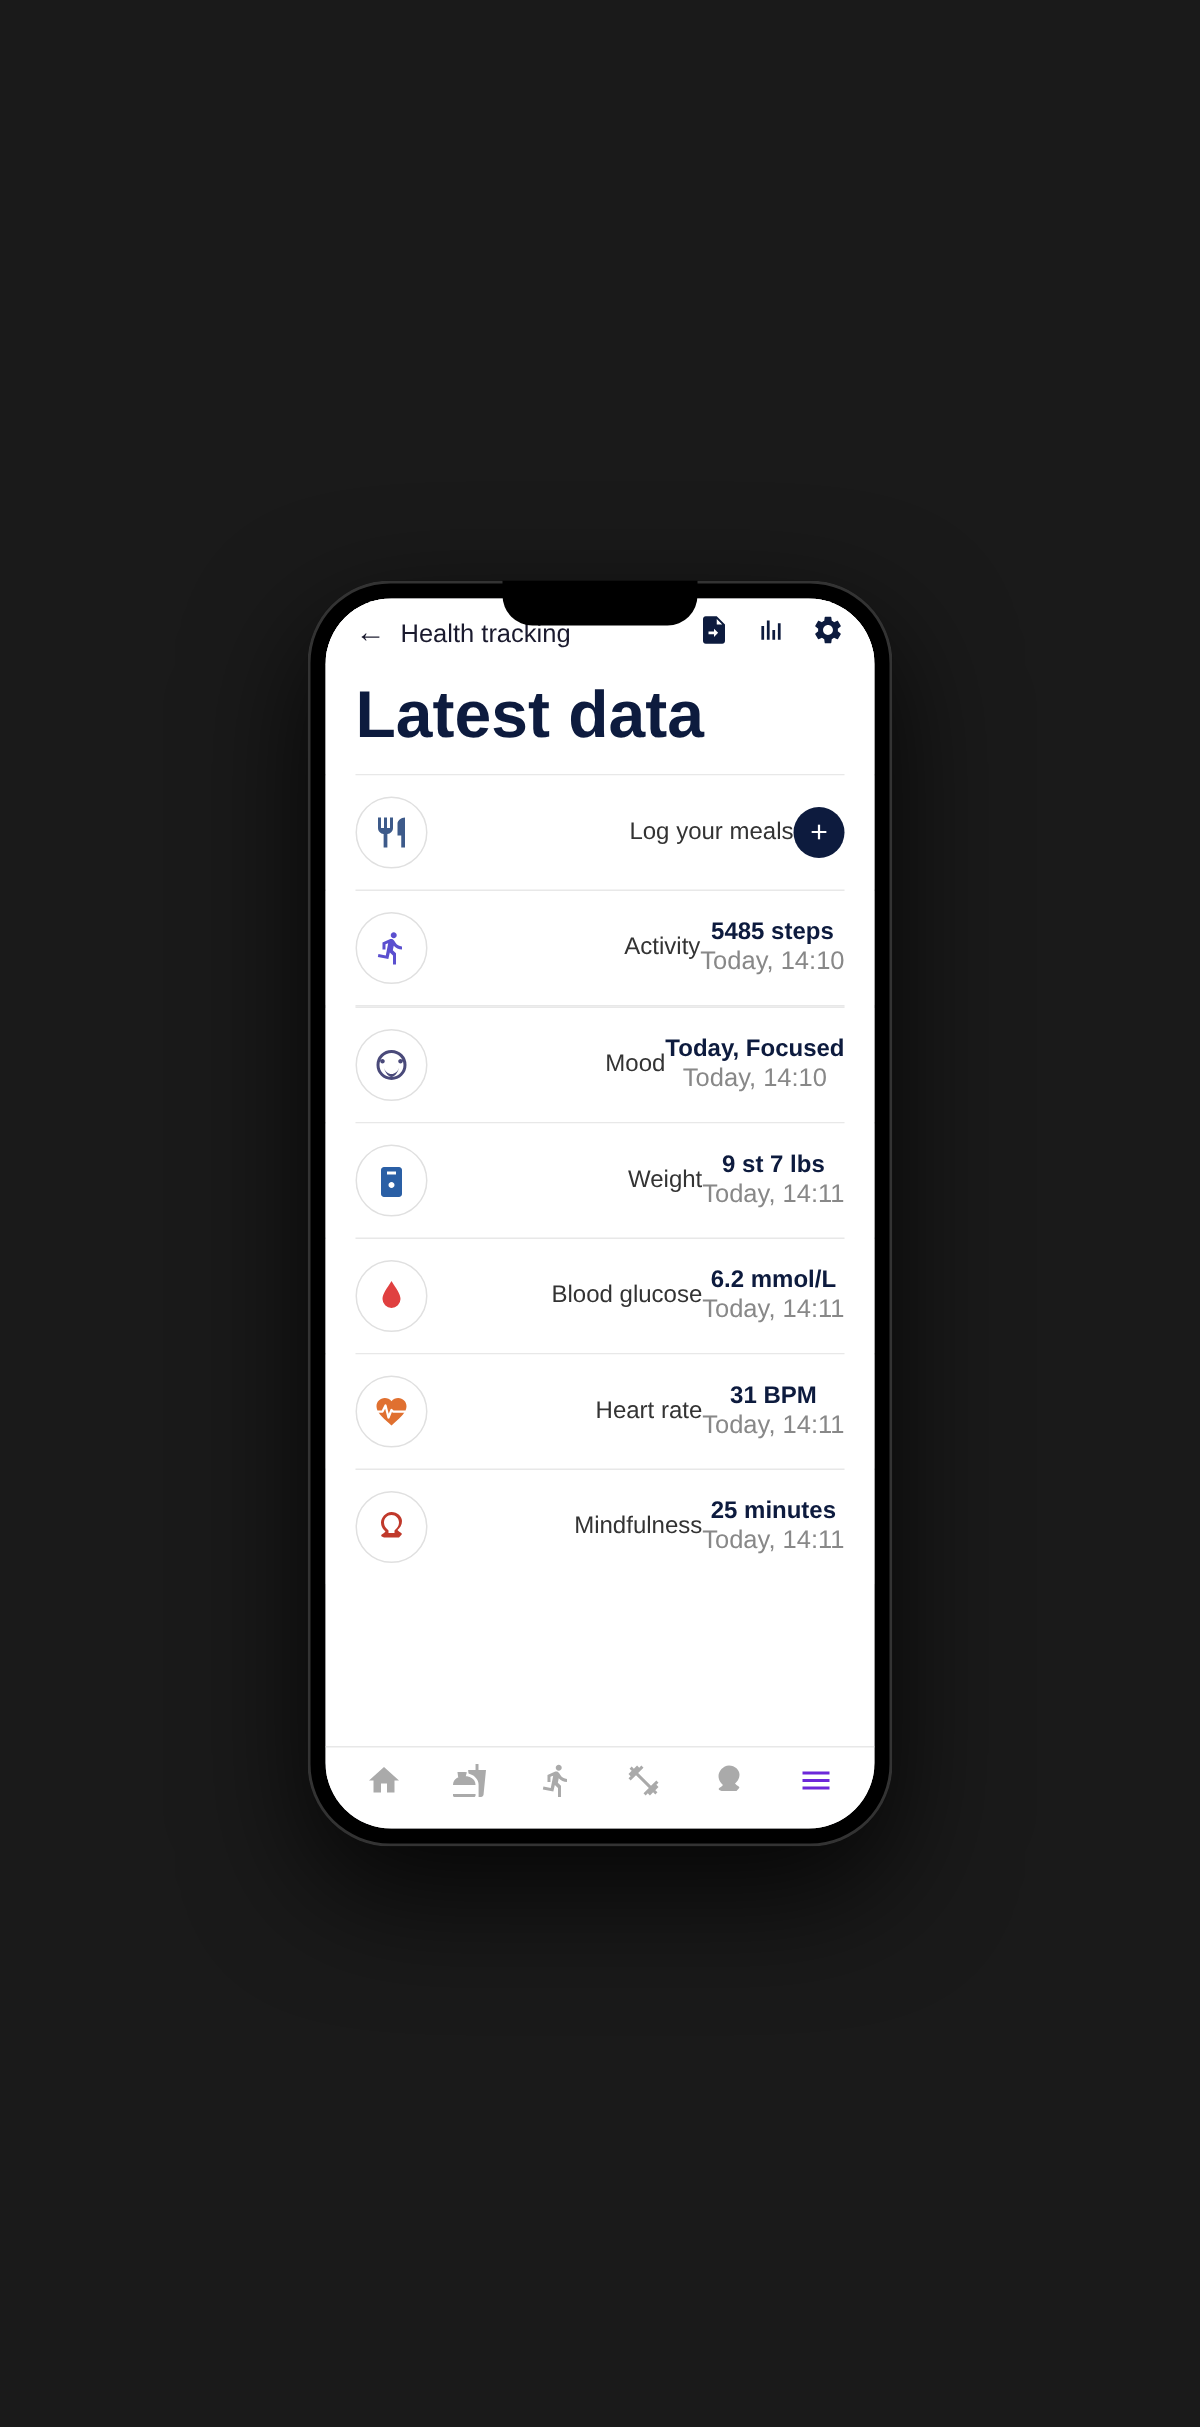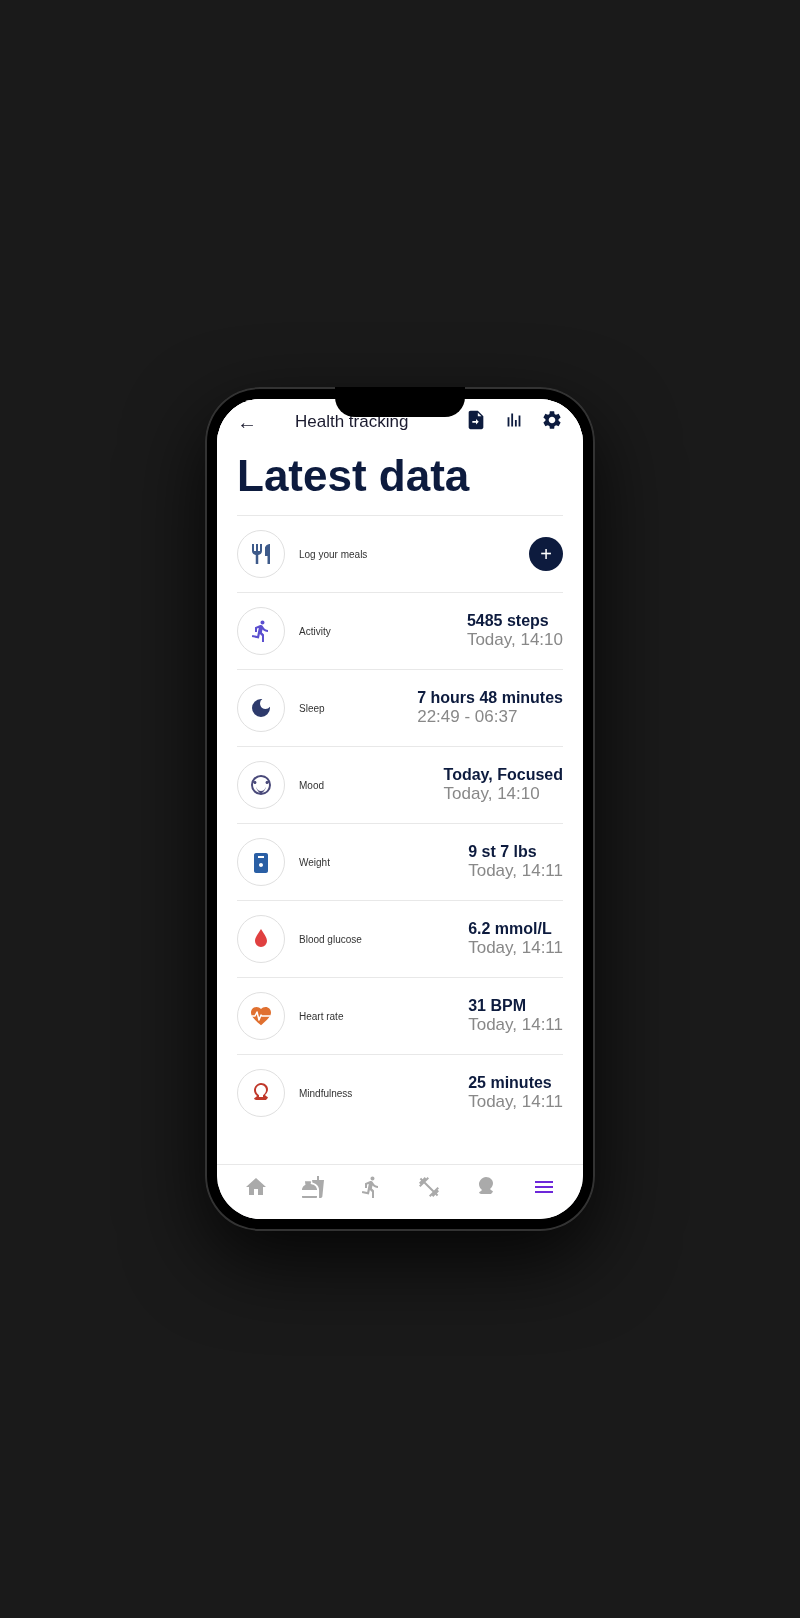--- a/index.html
+++ b/index.html
@@ -143,7 +143,6 @@
       font-size: 17px;
       color: #1a1a2e;
       font-weight: 400;
-      margin-left: 28px;
     }
     .nav-icons {
       display: flex;

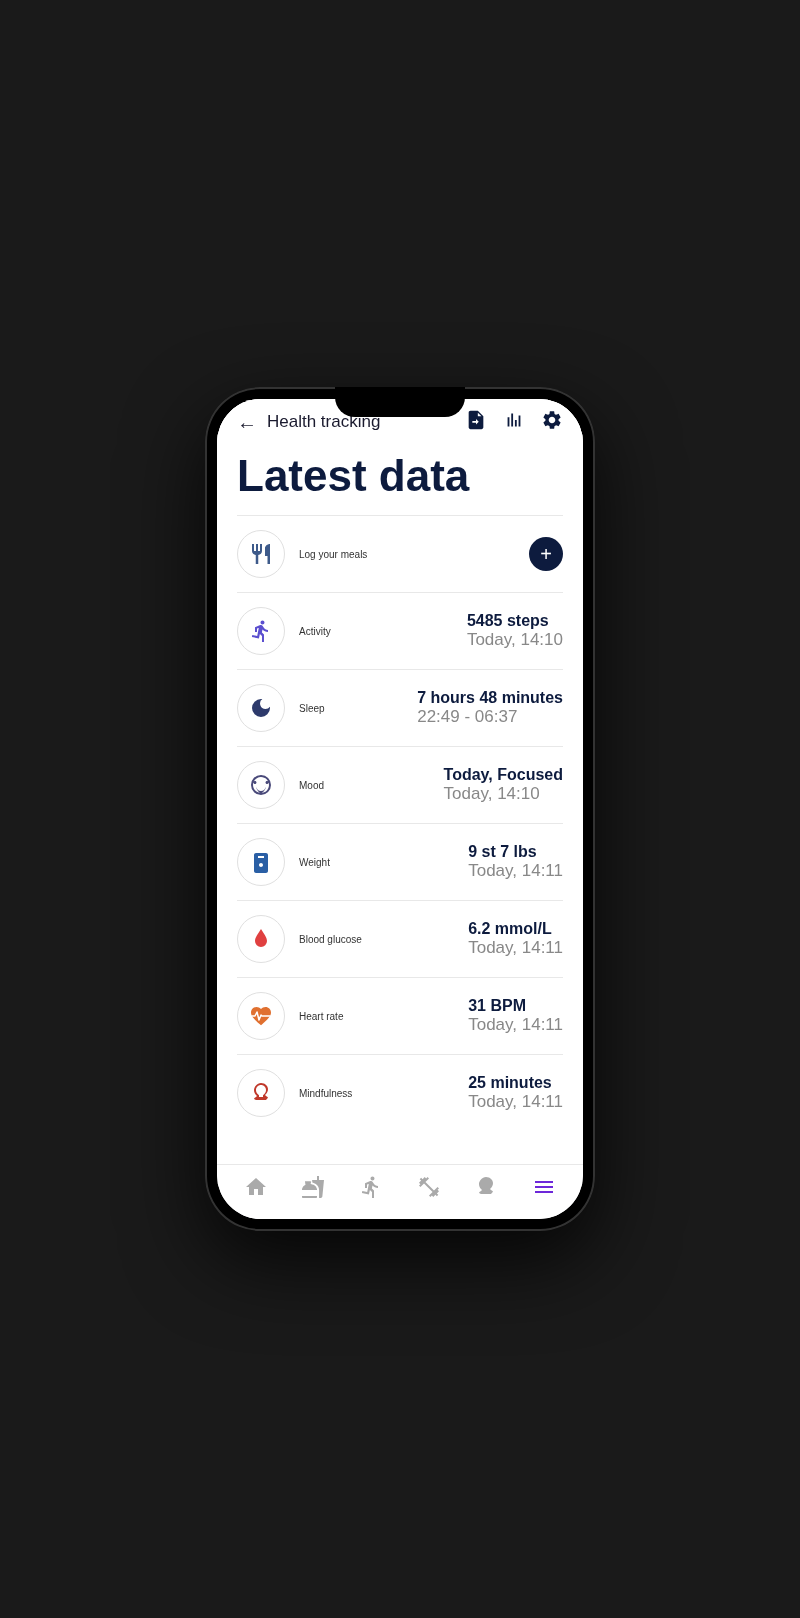--- a/index.html
+++ b/index.html
@@ -185,10 +185,11 @@
       background: #fff;
     }
     .item-label {
-      font-size: 10px;
+      font-size: 16px;
       color: #333;
       font-weight: 400;
       flex: 1;
+      text-align: right;
     }
     .item-value-wrap {
       text-align: left;

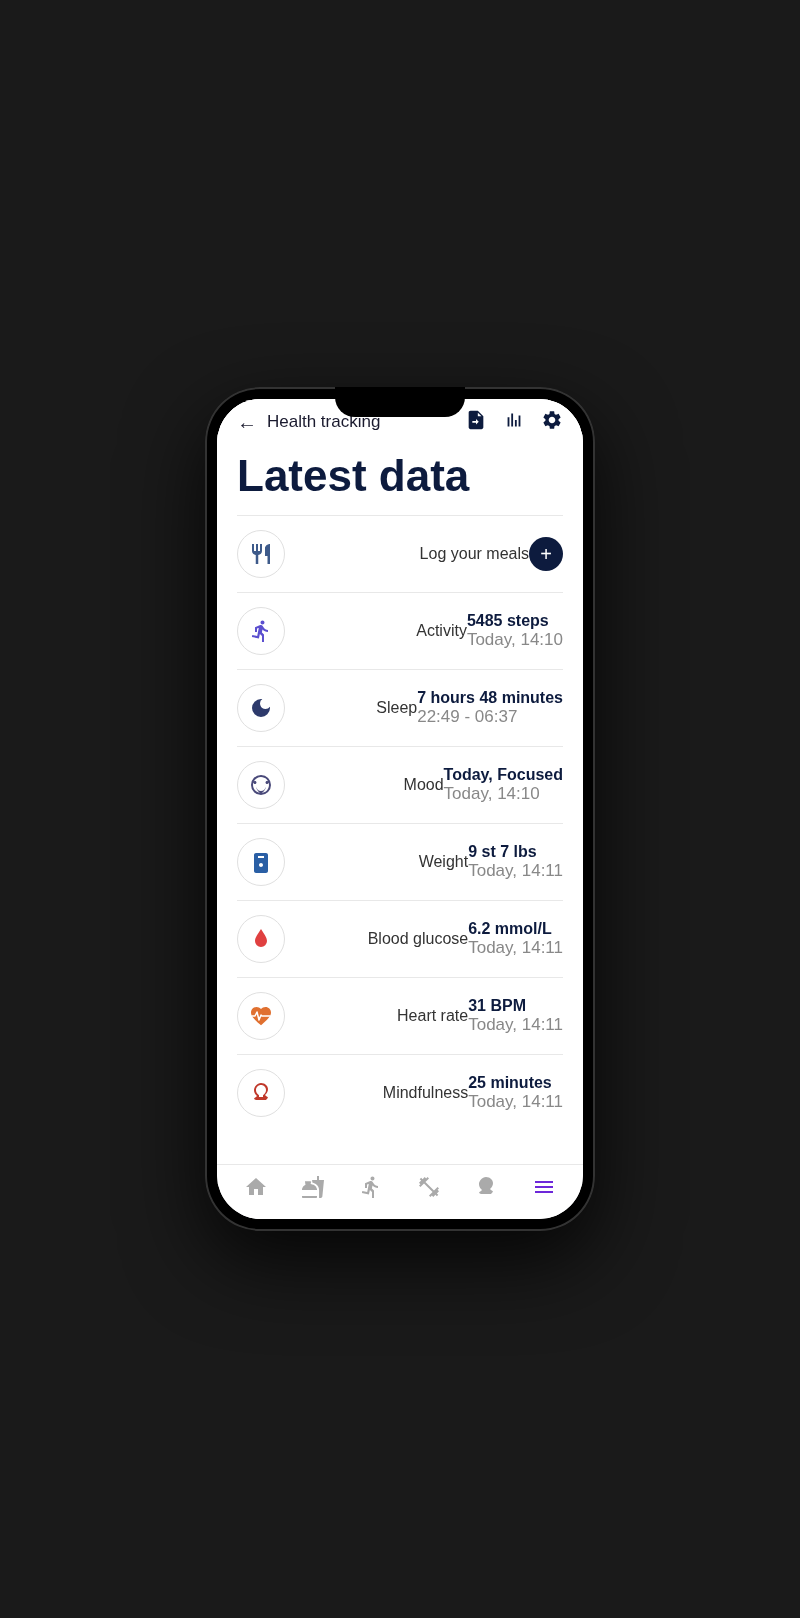--- a/index.html
+++ b/index.html
@@ -192,7 +192,7 @@
       text-align: right;
     }
     .item-value-wrap {
-      text-align: left;
+      text-align: center;
     }
     .item-value-main {
       font-size: 16px;

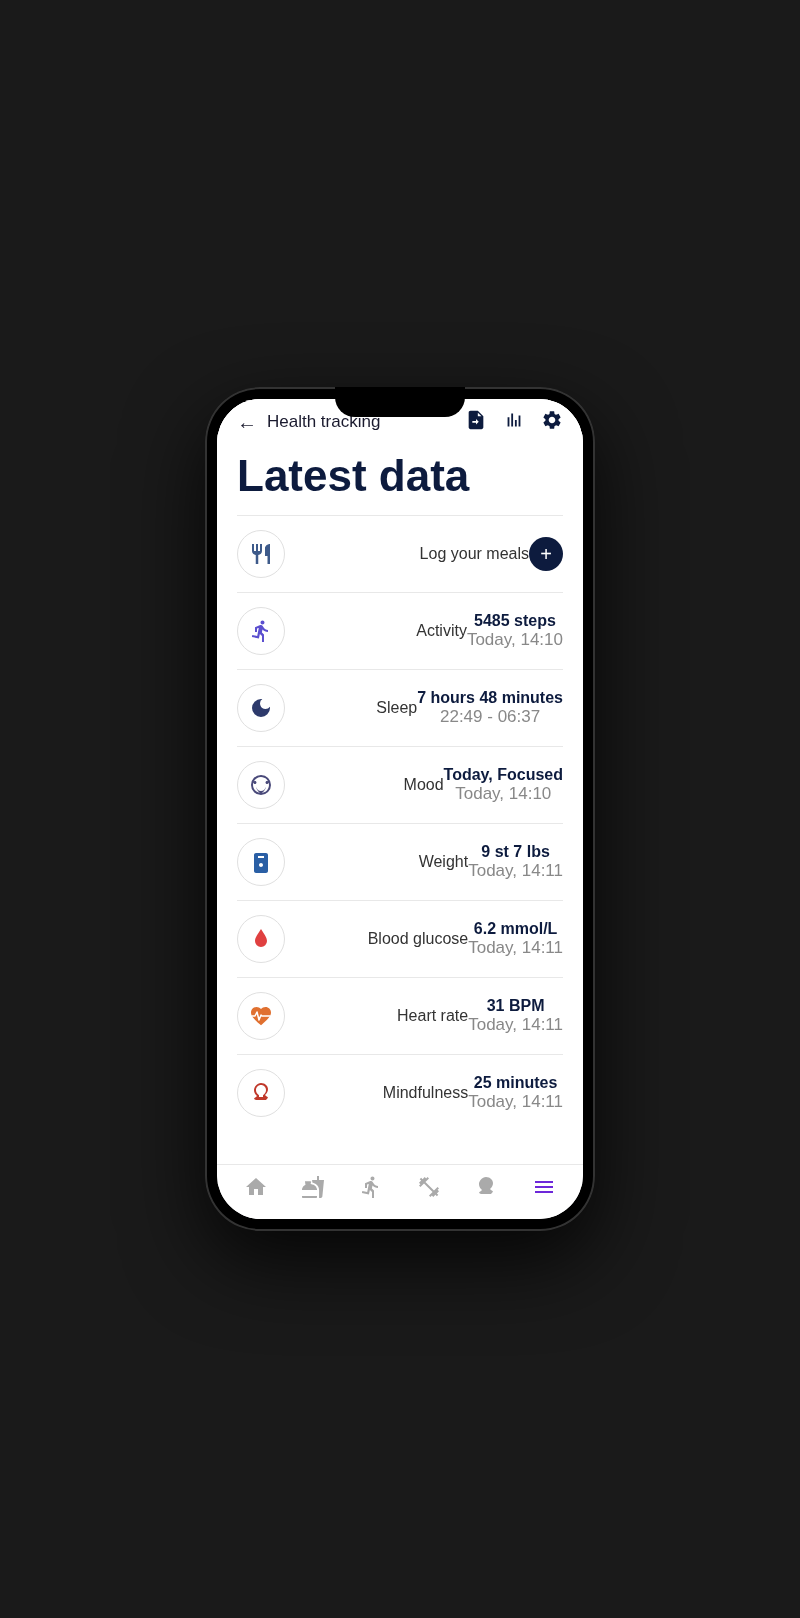--- a/index.html
+++ b/index.html
@@ -301,18 +301,6 @@
       </div>
       <div class="divider"></div>
 
-      <div class="list-item">
-        <div class="item-icon-wrap">
-          <svg width="24" height="24" viewBox="0 0 24 24" fill="#2d3a6b">
-            <path d="M12 3a9 9 0 1 0 9 9c0-.46-.04-.92-.1-1.36a5.389 5.389 0 0 1-4.4 2.26 5.403 5.403 0 0 1-3.14-9.8c-.44-.06-.9-.1-1.36-.1z"></path>
-          </svg>
-        </div>
-        <span class="item-label">Sleep</span>
-        <div class="item-value-wrap">
-          <div class="item-value-main">7 hours 48 minutes</div>
-          <div class="item-value-sub">22:49 - 06:37</div>
-        </div>
-      </div>
       <div class="divider"></div>
 
       <div class="list-item">

